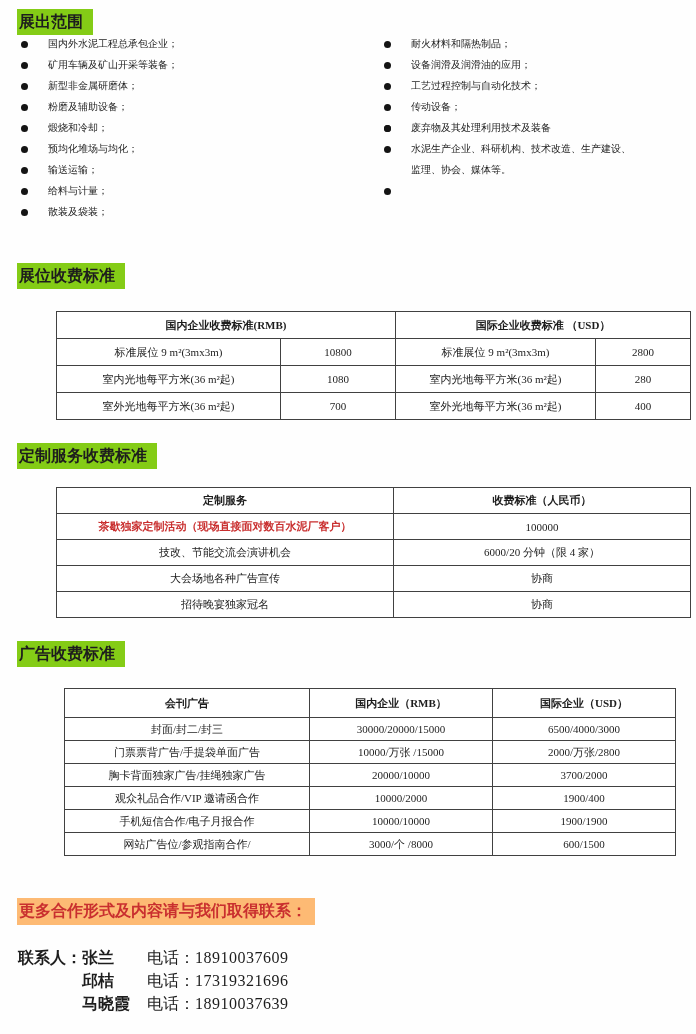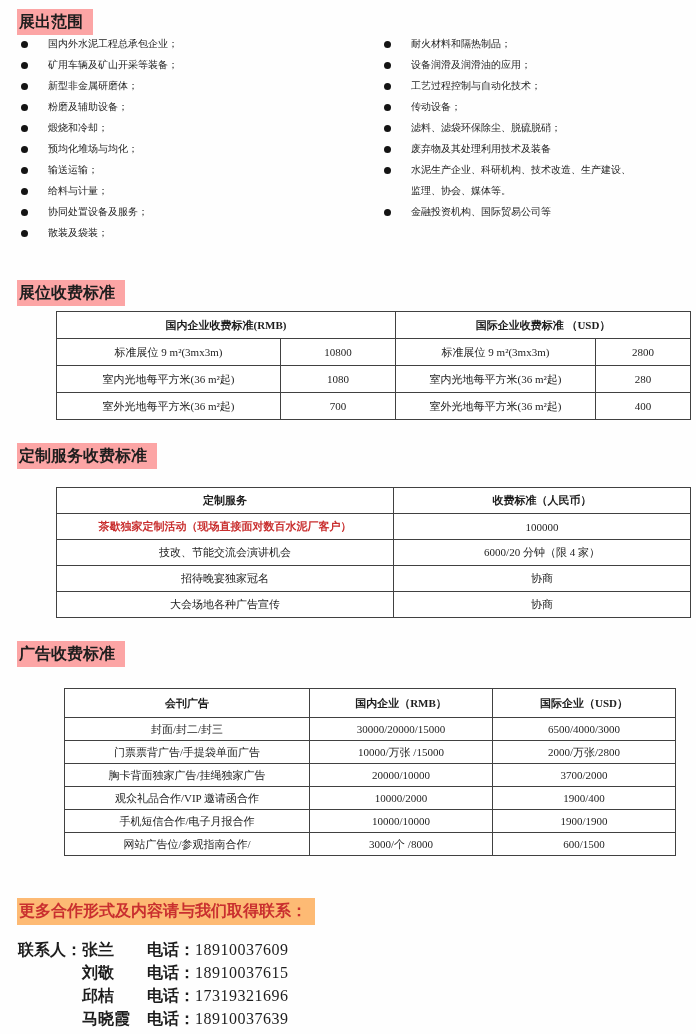--- a/index.html
+++ b/index.html
@@ -10,7 +10,7 @@
   }
   .sec-title{
     position:absolute;font-weight:bold;font-size:16px;line-height:1.25;
-    background:#fca5a5;padding:3px 10px 3px 2px;white-space:nowrap;
+    background:#84cc16;padding:3px 10px 3px 2px;white-space:nowrap;
   }
   
   .bullet-col{position:absolute;top:33px;}

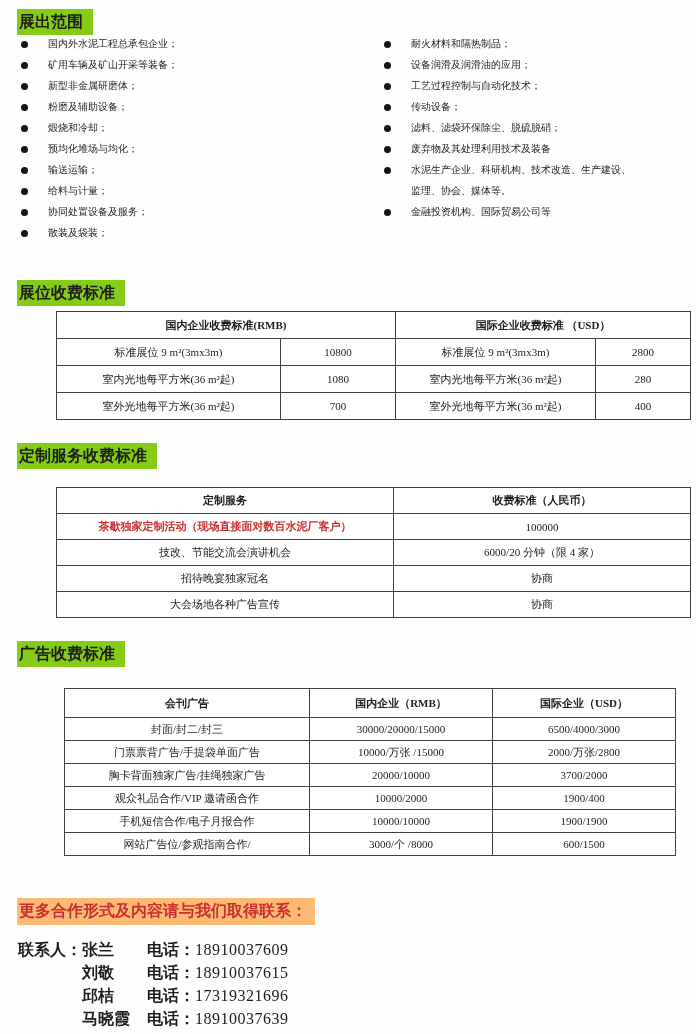--- a/index.html
+++ b/index.html
@@ -71,7 +71,7 @@
     <div class="bl"><span class="dot"></span><span>设备润滑及润滑油的应用；</span></div>
     <div class="bl"><span class="dot"></span><span>工艺过程控制与自动化技术；</span></div>
     <div class="bl"><span class="dot"></span><span>传动设备；</span></div>
-    <div class="bl"><span class="dot"></span><span>滤料、滤袋环保除尘、脱硫脱硝；</span></div>
+    <div class="bl"><span class="dot"></span></div>
     <div class="bl"><span class="dot"></span><span>废弃物及其处理利用技术及装备</span></div>
     <div class="bl"><span class="dot"></span><span>水泥生产企业、科研机构、技术改造、生产建设、</span></div>
     <div class="bl"><span>监理、协会、媒体等。</span></div>

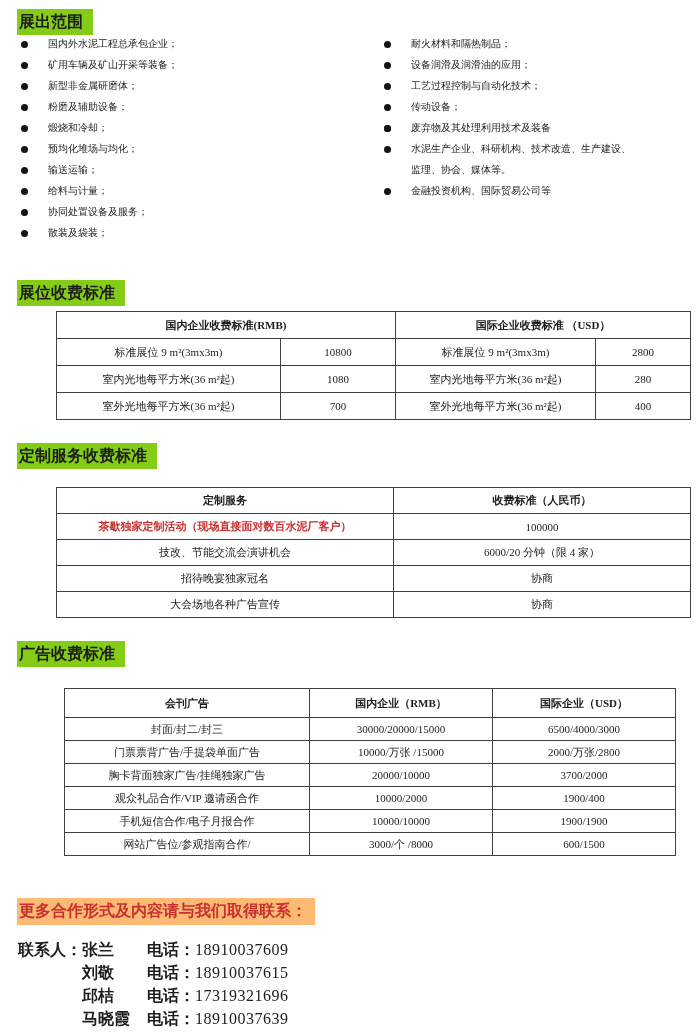--- a/index.html
+++ b/index.html
@@ -75,7 +75,7 @@
     <div class="bl"><span class="dot"></span><span>废弃物及其处理利用技术及装备</span></div>
     <div class="bl"><span class="dot"></span><span>水泥生产企业、科研机构、技术改造、生产建设、</span></div>
     <div class="bl"><span>监理、协会、媒体等。</span></div>
-    <div class="bl"><span class="dot"></span><span>金融投资机构、国际贸易公司等</span></div>
+    <div class="bl"><span class="dot"></span></div>
   </div>
 
   <div class="sec-title" style="left:17px;top:263px;margin-top:17px;">展位收费标准</div>

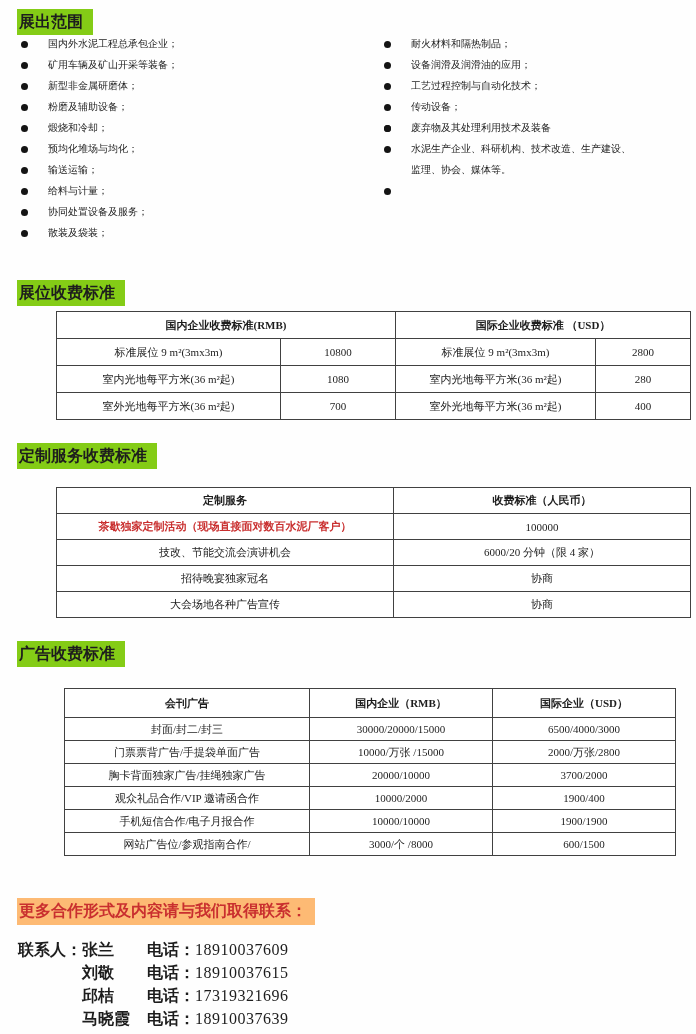--- a/index.html
+++ b/index.html
@@ -62,7 +62,6 @@
     <div class="bl"><span class="dot"></span><span>预均化堆场与均化；</span></div>
     <div class="bl"><span class="dot"></span><span>输送运输；</span></div>
     <div class="bl"><span class="dot"></span><span>给料与计量；</span></div>
-    <div class="bl"><span class="dot"></span><span>协同处置设备及服务；</span></div>
     <div class="bl"><span class="dot"></span><span>散装及袋装；</span></div>
   </div>
 

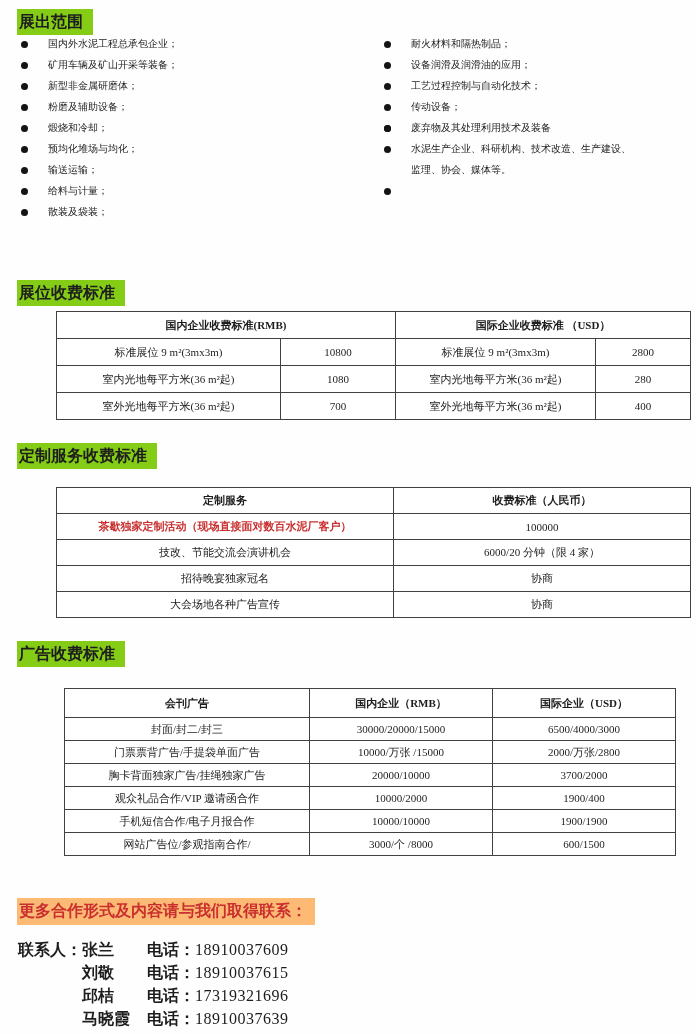--- a/index.html
+++ b/index.html
@@ -77,7 +77,7 @@
     <div class="bl"><span class="dot"></span></div>
   </div>
 
-  <div class="sec-title" style="left:17px;top:263px;margin-top:17px;">展位收费标准</div>
+  <div class="sec-title" style="left:17px;top:263px;">展位收费标准</div>
 
   <table class="t-booth">
     <colgroup>

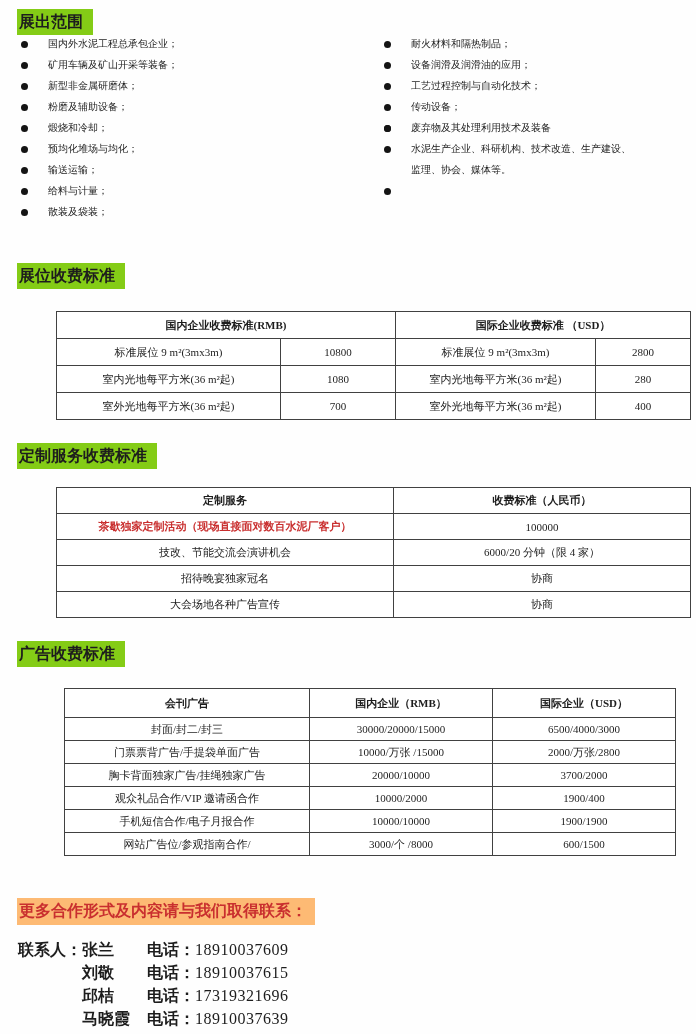--- a/index.html
+++ b/index.html
@@ -133,11 +133,11 @@
       <td>6000/20 分钟（限 4 家）</td>
     </tr>
     <tr>
+      <td>大会场地各种广告宣传</td>
+      <td>协商</td>
+    </tr>
+    <tr>
       <td>招待晚宴独家冠名</td>
-      <td>协商</td>
-    </tr>
-    <tr>
-      <td>大会场地各种广告宣传</td>
       <td>协商</td>
     </tr>
   </tbody>

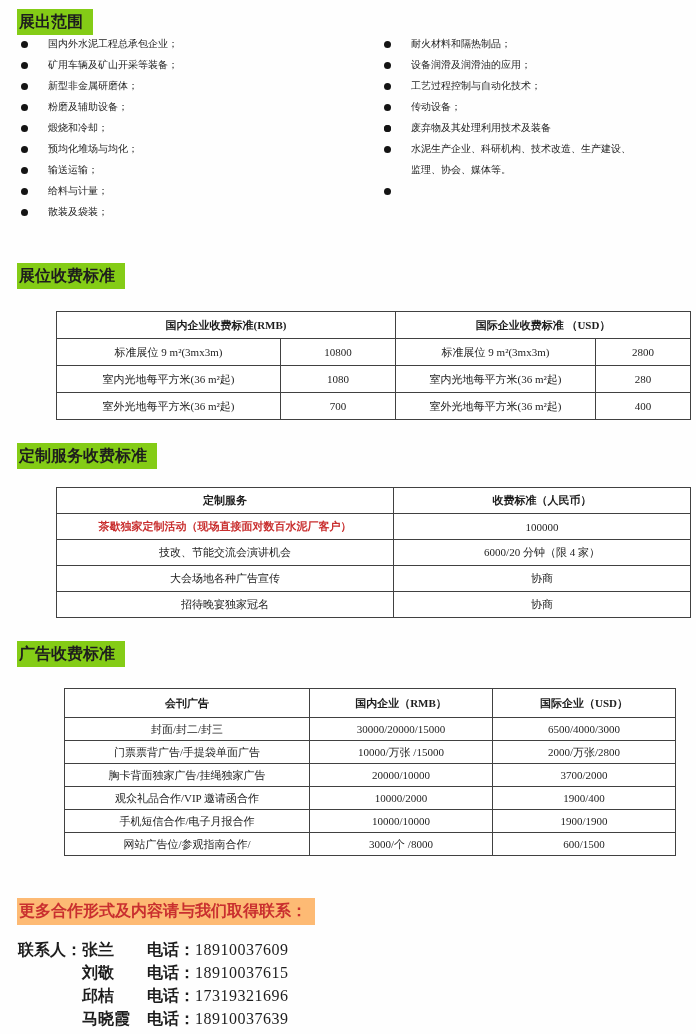--- a/index.html
+++ b/index.html
@@ -43,7 +43,7 @@
   .c-row{height:23px;line-height:23px;white-space:nowrap;}
   .c-lab{display:inline-block;width:55px;font-weight:bold;}
   .c-name{display:inline-block;width:65px;font-weight:bold;padding-left:9px;}
-  .c-tel{display:inline-block;font-weight:bold;}
+  .c-tel{display:inline-block;font-weight:normal;margin-top:8px;}
   .c-num{display:inline-block;letter-spacing:0.5px;}
 </style>
 </head>

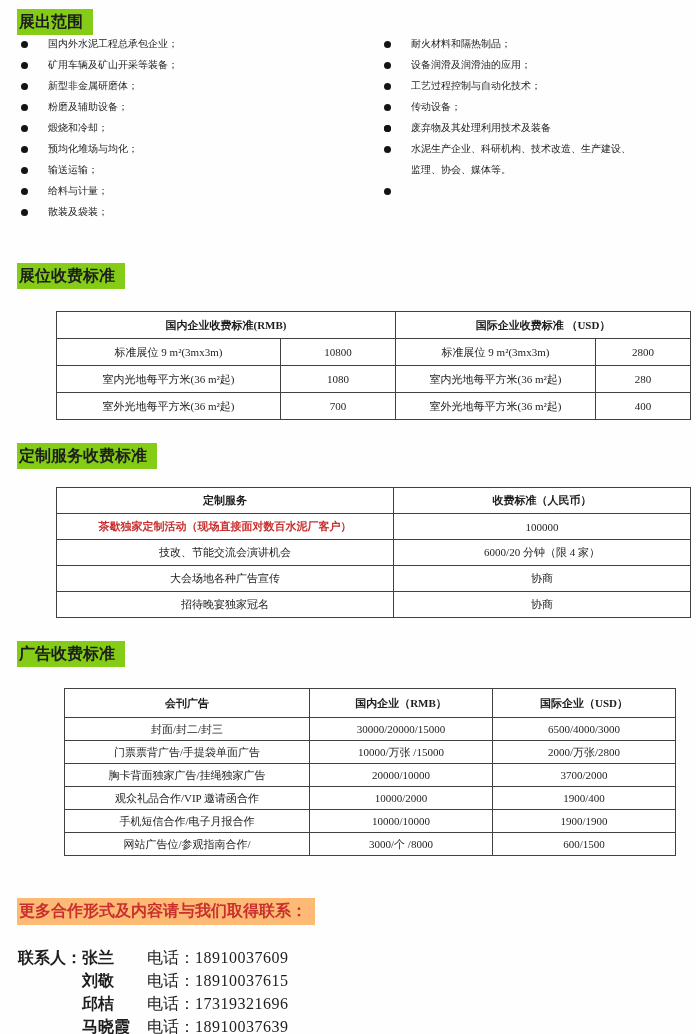--- a/index.html
+++ b/index.html
@@ -197,9 +197,6 @@
       <span class="c-lab">联系人：</span><span class="c-name">张兰</span><span class="c-tel">电话：</span><span class="c-num">18910037609</span>
     </div>
     <div class="c-row">
-      <span class="c-lab"></span><span class="c-name">刘敬</span><span class="c-tel">电话：</span><span class="c-num">18910037615</span>
-    </div>
-    <div class="c-row">
       <span class="c-lab"></span><span class="c-name">邱桔</span><span class="c-tel">电话：</span><span class="c-num">17319321696</span>
     </div>
     <div class="c-row">

